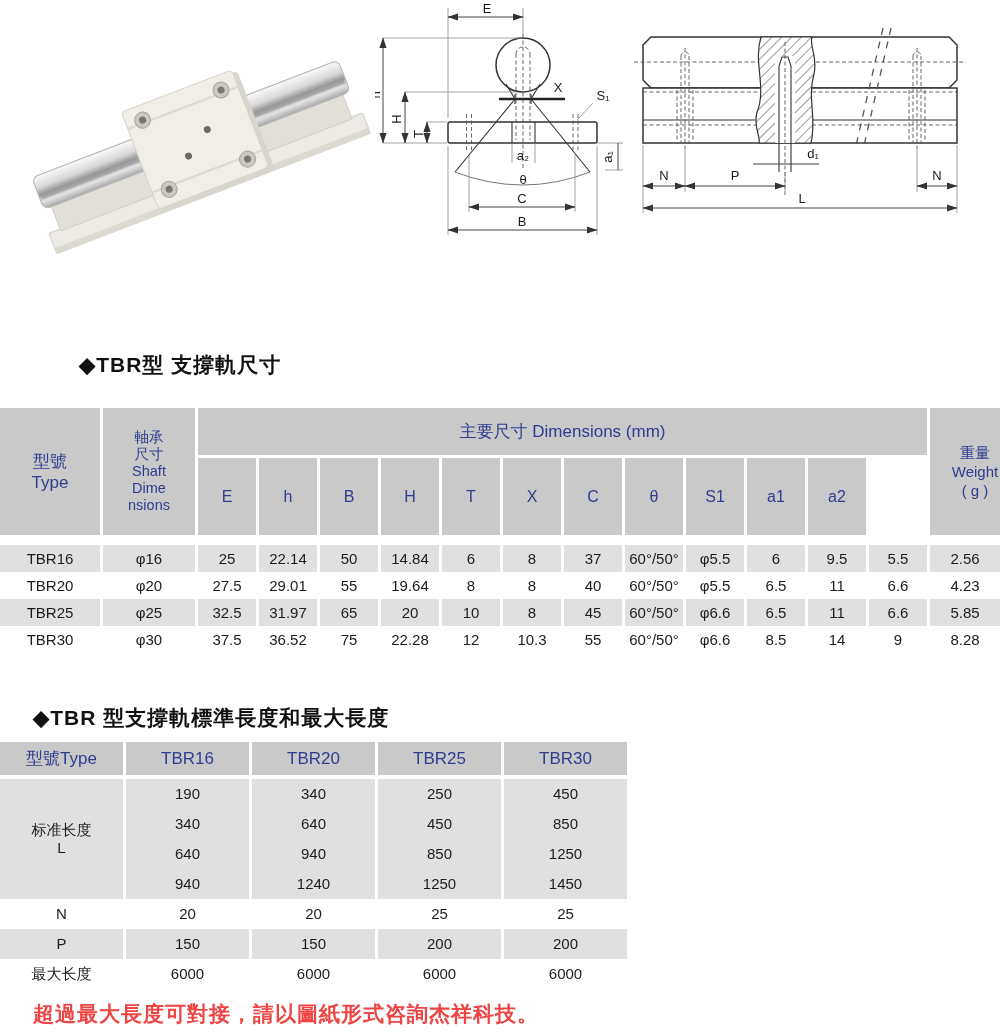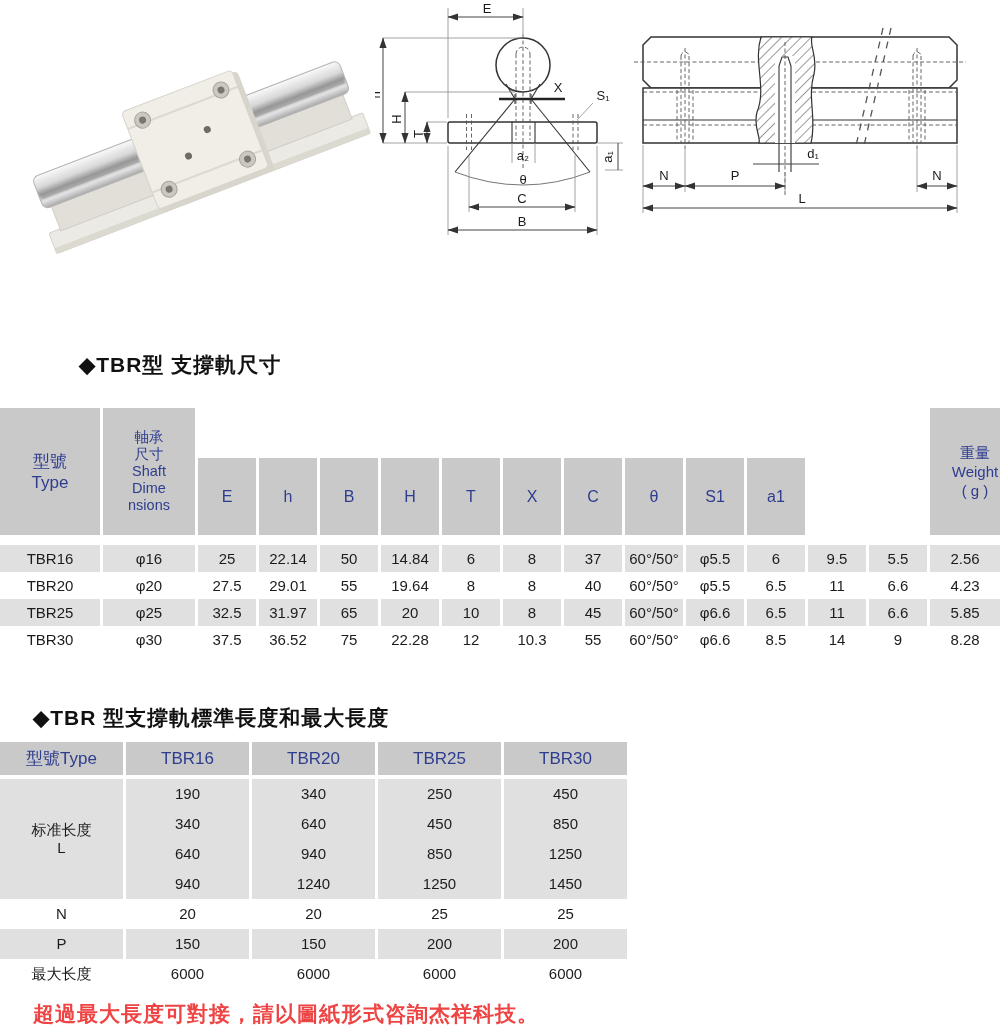--- a/index.html
+++ b/index.html
@@ -241,6 +241,7 @@
 Shaft
 Dime
 nsions</div>
+      <div class="h-dims">主要尺寸 Dimensions (mm)</div>
       <div class="h-col" style="grid-column:3">E</div>
       <div class="h-col" style="grid-column:4">h</div>
       <div class="h-col" style="grid-column:5">B</div>

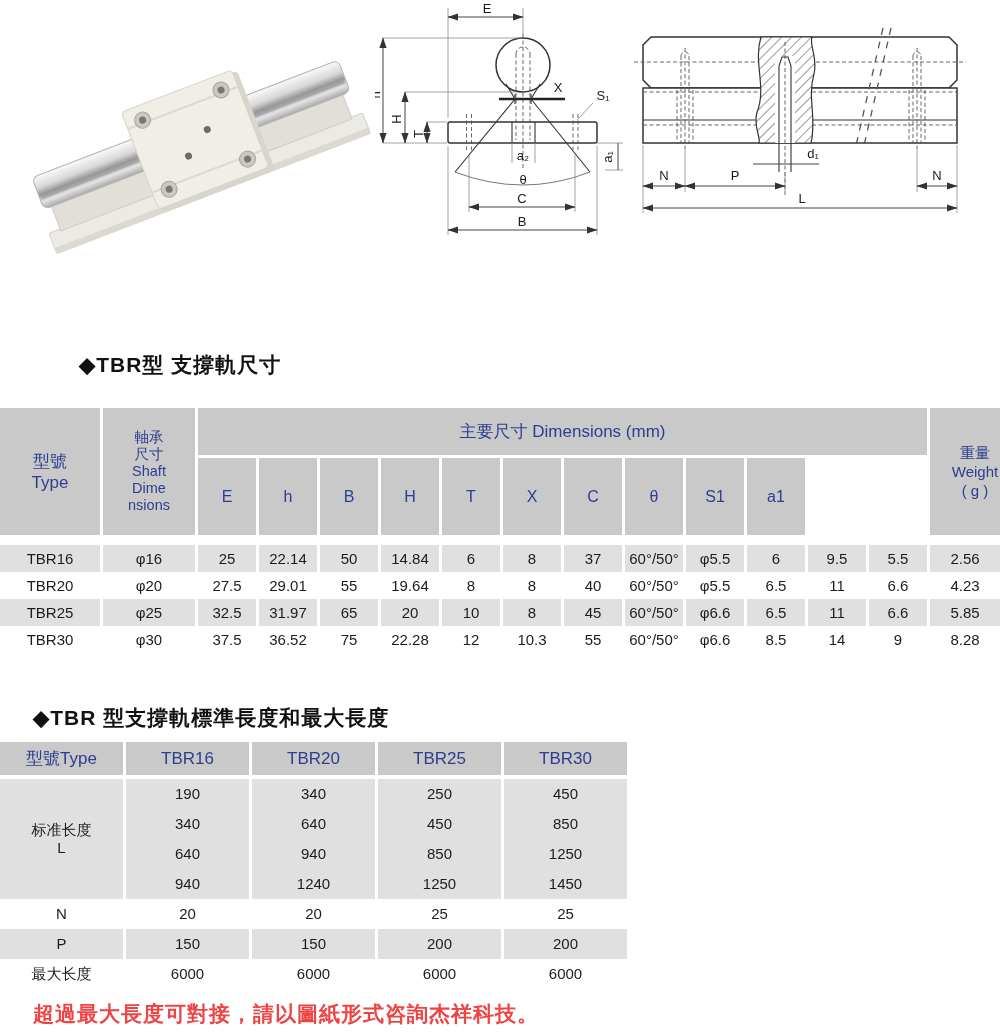--- a/index.html
+++ b/index.html
@@ -252,6 +252,7 @@
       <div class="h-col" style="grid-column:10">θ</div>
       <div class="h-col" style="grid-column:11">S1</div>
       <div class="h-col" style="grid-column:12">a1</div>
+      <div class="h-col" style="grid-column:13">a2</div>
       <div class="h-weight">重量
 Weight
 ( g )</div>

